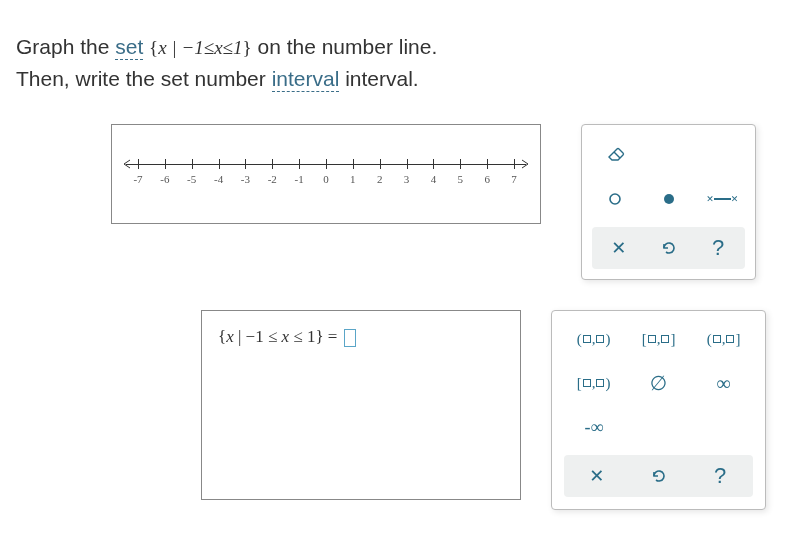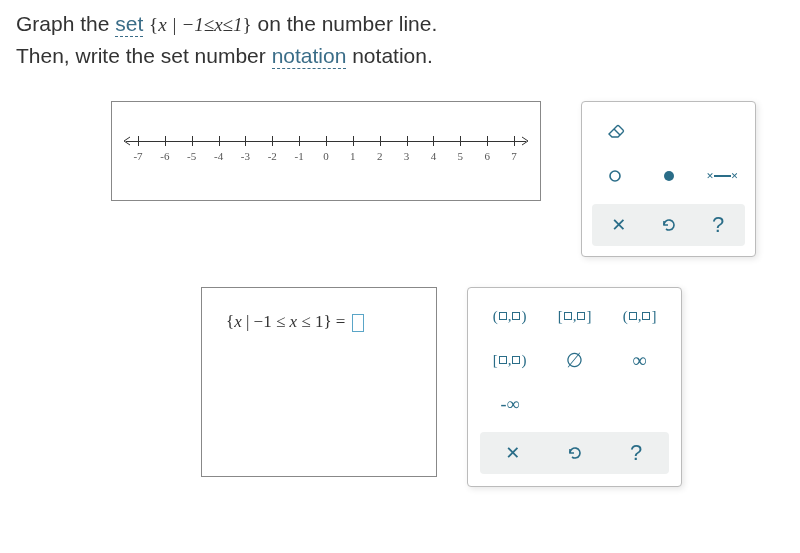--- a/index.html
+++ b/index.html
@@ -11,7 +11,7 @@
     padding: 8px 16px;
     color: #333;
   }
-  .question { font-size: 21px; line-height: 1.5; margin-bottom: 30px; }
+  .question { font-size: 21px; line-height: 1.5; margin-bottom: 30px; margin-top: 23px; }
   .underline-blue { color: #3a6d88; border-bottom: 1.5px dashed #3a6d88; padding-bottom: 1px; }
   .set-expr { font-family: 'Times New Roman', serif; font-style: italic; font-size: 19px; }
   .set-expr .brace { font-style: normal; }

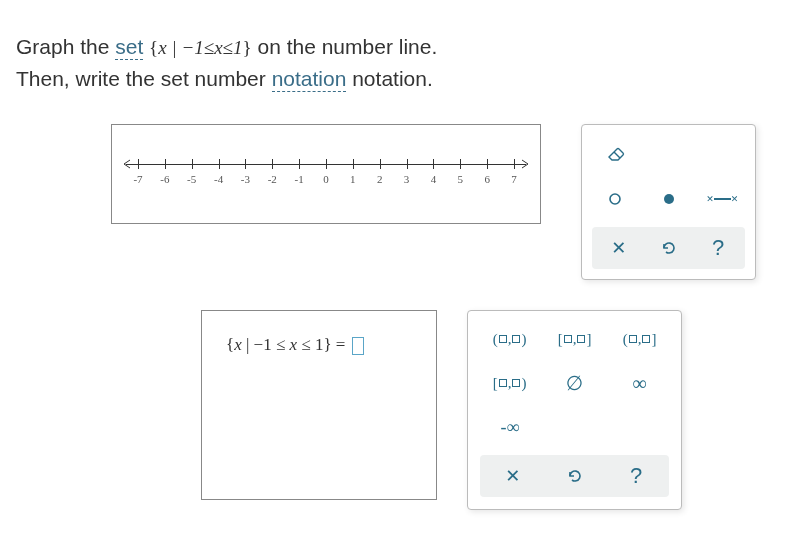--- a/index.html
+++ b/index.html
@@ -133,7 +133,7 @@
 <div class="question">
   <span>Graph the </span><span class="underline-blue">set</span>
   <span class="set-expr"><span class="brace">{</span><i>x</i> | −1≤<i>x</i>≤1<span class="brace">}</span></span><span> on the number line.</span><br>
-  <span>Then, write the set number </span><span class="underline-blue">notation</span><span> notation.</span>
+  <span>Then, write the set number </span><span class="underline-blue">interval</span><span> notation.</span>
 </div>
 
 <div class="row1">

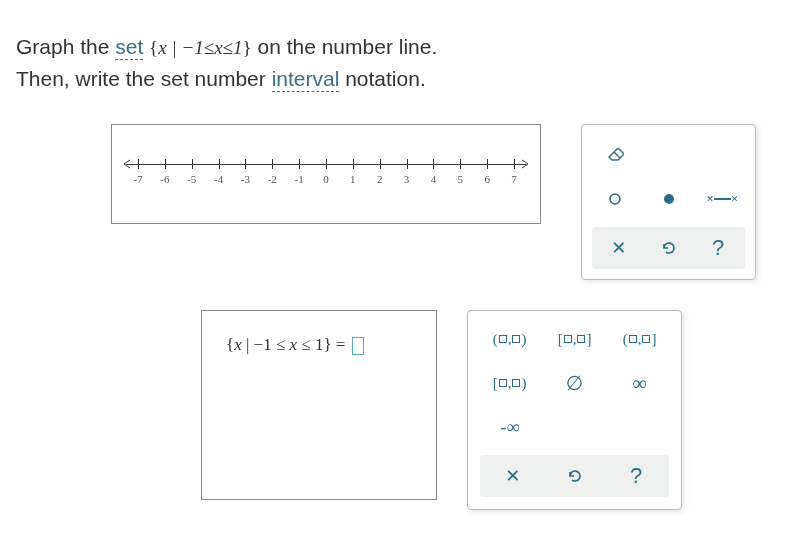--- a/index.html
+++ b/index.html
@@ -133,7 +133,7 @@
 <div class="question">
   <span>Graph the </span><span class="underline-blue">set</span>
   <span class="set-expr"><span class="brace">{</span><i>x</i> | −1≤<i>x</i>≤1<span class="brace">}</span></span><span> on the number line.</span><br>
-  <span>Then, write the set number </span><span class="underline-blue">interval</span><span> notation.</span>
+  <span>Then, write the set number </span><span class="underline-blue">interval</span><span> interval.</span>
 </div>
 
 <div class="row1">

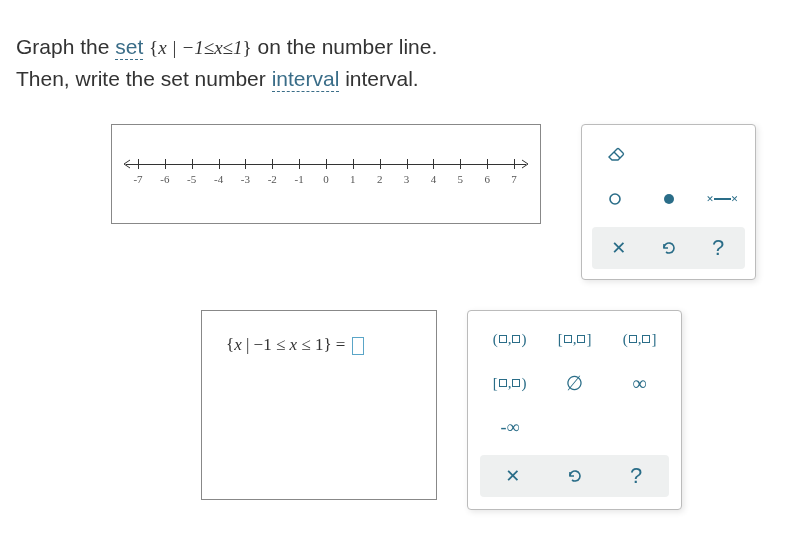--- a/index.html
+++ b/index.html
@@ -75,10 +75,10 @@
   .row2 { display: flex; gap: 30px; align-items: flex-start; margin-top: 30px; }
   .answer-box {
     border: 1px solid #888;
-    width: 236px;
+    width: 320px;
     height: 190px;
     margin-left: 185px;
-    padding: 24px;
+    padding: 16px;
   }
   .answer-expr { font-family: 'Times New Roman', serif; font-size: 17px; }
   .answer-expr .cursor-box {

